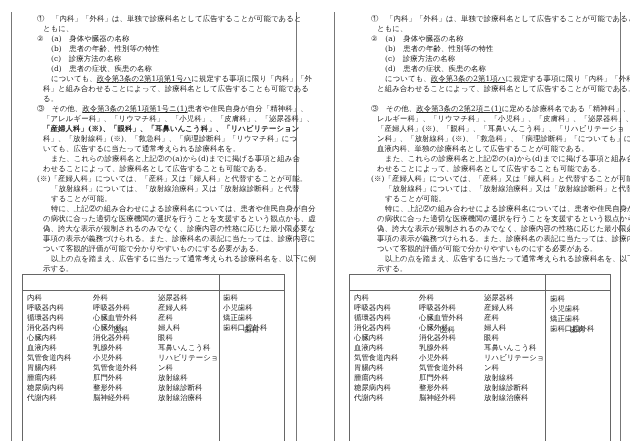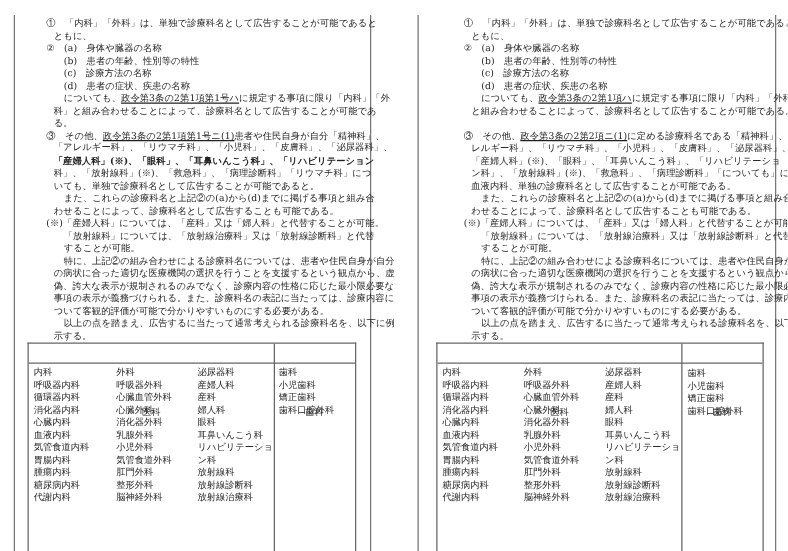--- a/index.html
+++ b/index.html
@@ -30,7 +30,7 @@
       <div class="line" style="left: 39px; top: 42px;">(c)　診療方法の名称</div>
       <div class="line" style="left: 39px; top: 52px;">(d)　患者の症状、疾患の名称</div>
       <div class="line" style="left: 39px; top: 62px;"><span>についても、</span><span class="u">政令第3条の2第1項第1号ハ</span><span>に規定する事項に限り「内科」「外</span></div>
-      <div class="line" style="left: 31px; top: 72px;">科」と組み合わせることによって、診療科名として広告することが可能であ</div>
+      <div class="line" style="left: 31px; top: 72px;">科」と組み合わせることによって、診療科名として広告することも可能である</div>
       <div class="line" style="left: 31px; top: 82px;">る。</div>
       <div class="line" style="left: 25px; top: 92px;"><span>③　その他、</span><span class="u">政令第3条の2第1項第1号ニ(1)</span><span>患者や住民自身が自分「精神科」、</span></div>
       <div class="line" style="left: 31px; top: 102px; font-family: Liberation Mono, monospace;">「アレルギー科」、「リウマチ科」、「小児科」、「皮膚科」、「泌尿器科」、</div>

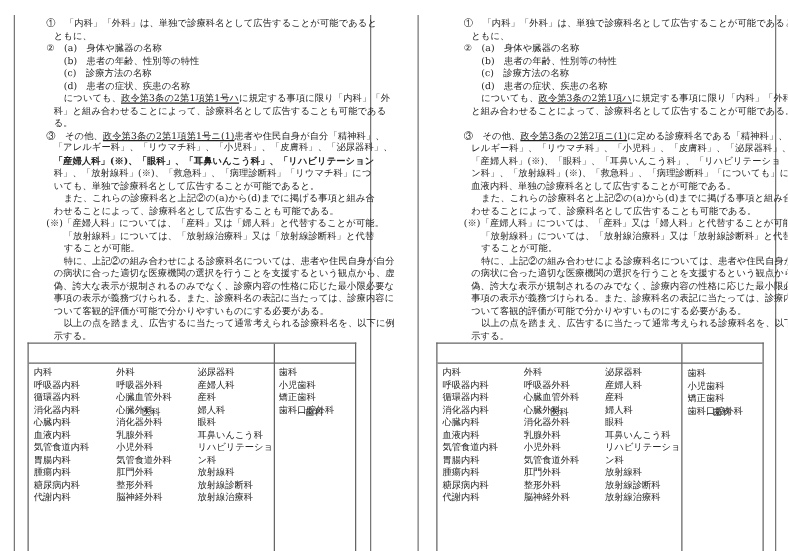--- a/index.html
+++ b/index.html
@@ -36,7 +36,7 @@
       <div class="line" style="left: 31px; top: 102px; font-family: Liberation Mono, monospace;">「アレルギー科」、「リウマチ科」、「小児科」、「皮膚科」、「泌尿器科」、</div>
       <div class="line" style="left: 31px; top: 112px; font-weight: bold;">「産婦人科」(※)、「眼科」、「耳鼻いんこう科」、「リハビリテーション</div>
       <div class="line" style="left: 31px; top: 122px;">科」、「放射線科」(※)、「救急科」、「病理診断科」「リウマチ科」につ</div>
-      <div class="line" style="left: 31px; top: 132px;">いても、単独で診療科名として広告することが可能であると。</div>
+      <div class="line" style="left: 31px; top: 132px;">いても、広告するに当たって通常考えられる診療科名を。</div>
       <div class="line" style="left: 39px; top: 142px;">また、これらの診療科名と上記②の(a)から(d)までに掲げる事項と組み合</div>
       <div class="line" style="left: 31px; top: 152px;">わせることによって、診療科名として広告することも可能である。</div>
       <div class="line" style="left: 25px; top: 162px;">(※)「産婦人科」については、「産科」又は「婦人科」と代替することが可能。</div>

